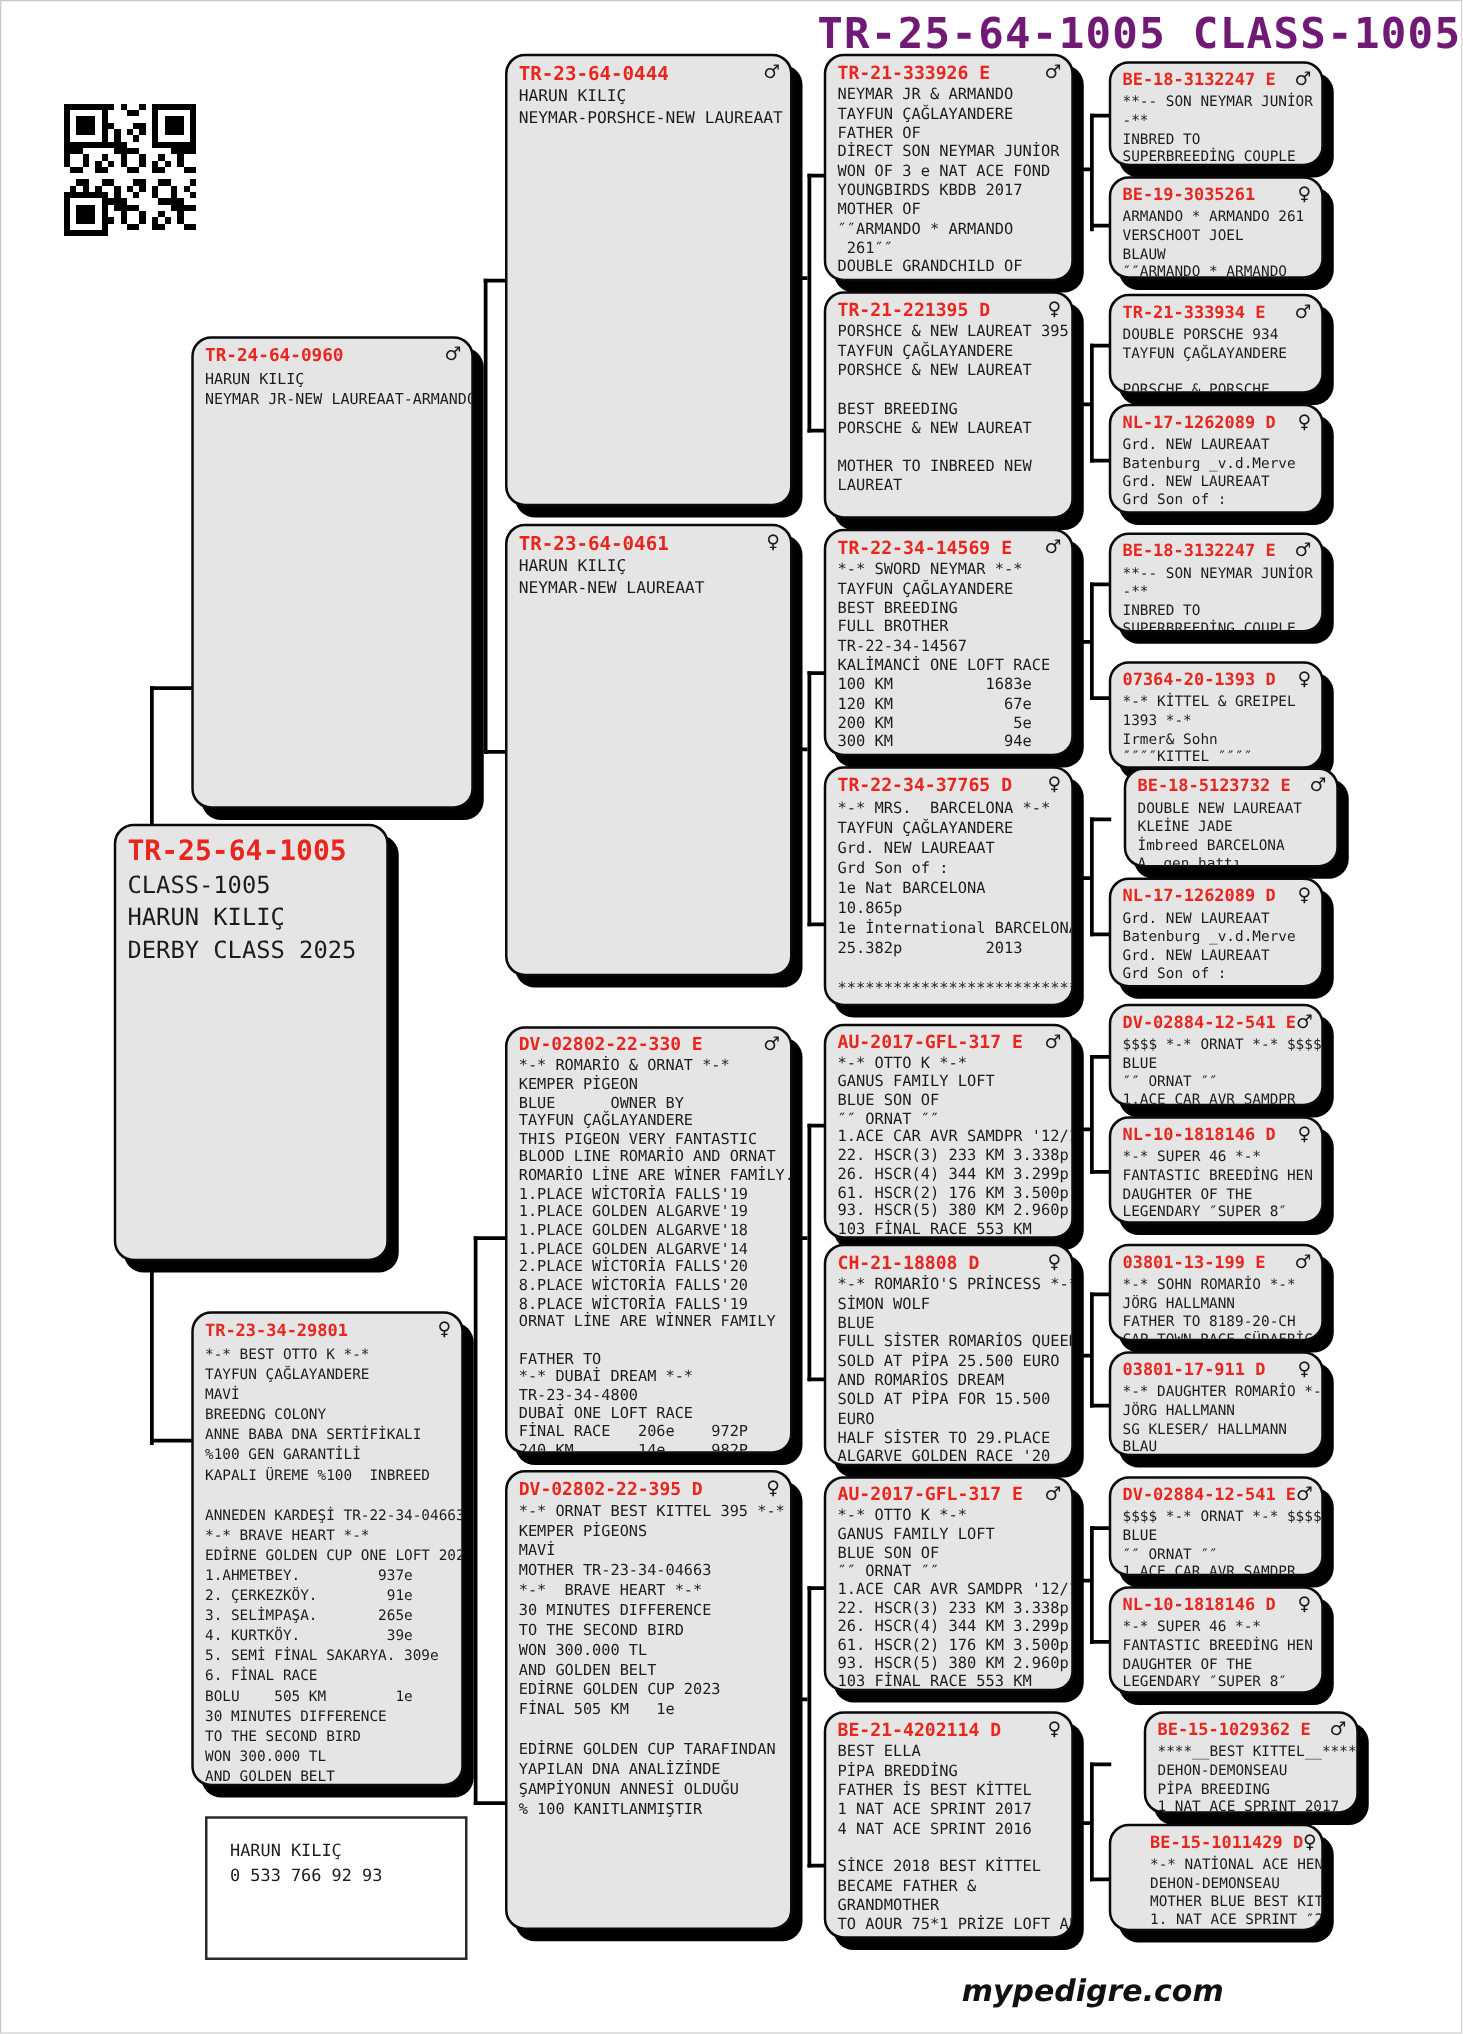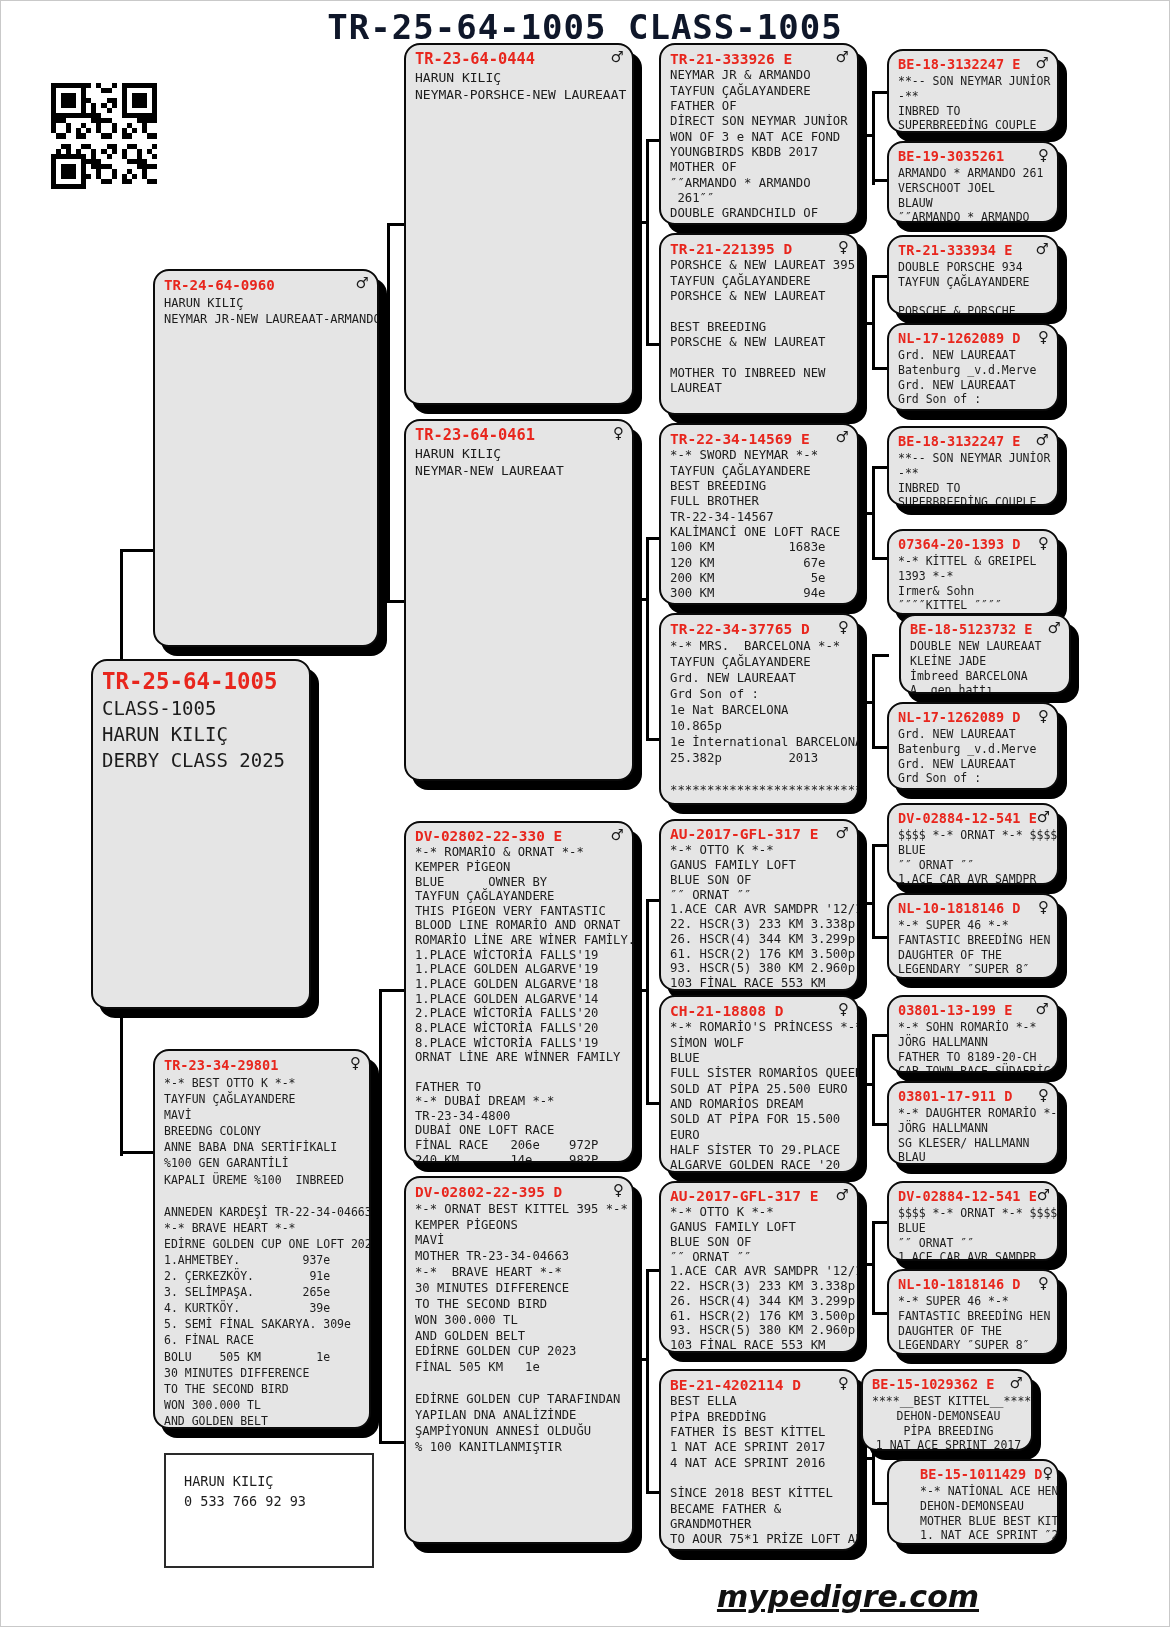--- a/index.html
+++ b/index.html
@@ -6,8 +6,8 @@
   #page{position:relative;width:1170px;height:1627px;background:#ffffff;overflow:hidden;
         border:1px solid #c9c9c9;box-sizing:border-box;
         font-family:"DejaVu Sans Mono","Liberation Mono",monospace;}
-  #title{position:absolute;top:6px;left:0;width:100%;text-align:center;
-         color:#0f172a;font-size:34px;font-weight:bold;letter-spacing:1px;white-space:pre;}
+  #title{position:absolute;top:6px;left:0;width:100%;text-align:right;
+         color:#701a75;font-size:34px;font-weight:bold;letter-spacing:1px;white-space:pre;}
   #qr{position:absolute;left:50px;top:82px;width:106px;height:106px;}
   .conn{position:absolute;background:#000;}
   .pbox{position:absolute;background:#e5e5e5;border:2.5px solid #0a0a0a;border-radius:16px;

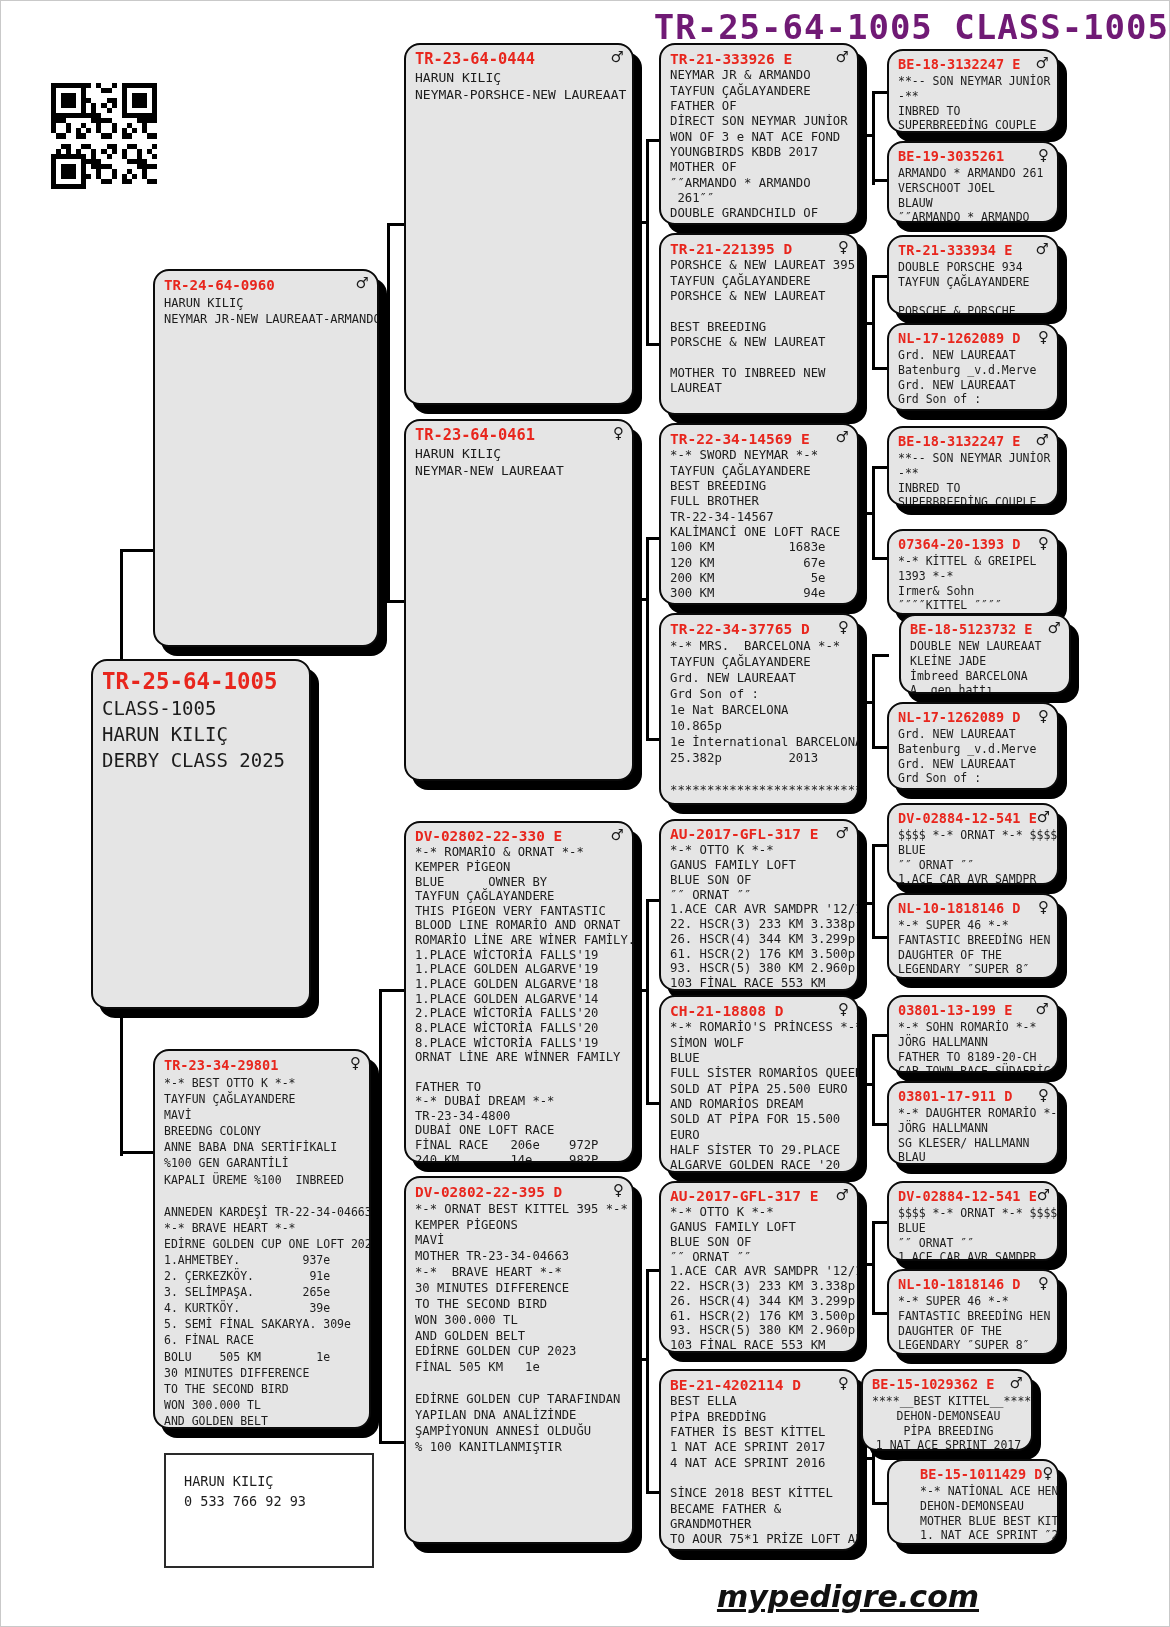--- a/index.html
+++ b/index.html
@@ -587,7 +587,7 @@
         <div class="bline">DAUGHTER OF THE</div>
         <div class="bline">LEGENDARY ″SUPER 8″</div>
       </div>
-      <div class="pbox" style="left: 860px; top: 1368px; width: 172px; height: 82px; font-size: 11.5px; line-height: 1.3; text-align: center;">
+      <div class="pbox" style="left: 914px; top: 1368px; width: 172px; height: 82px; font-size: 11.5px; line-height: 1.3;">
         <div class="ring-row">
           <span class="ring">BE-15-1029362 E</span>
           <span class="sex">♂</span>

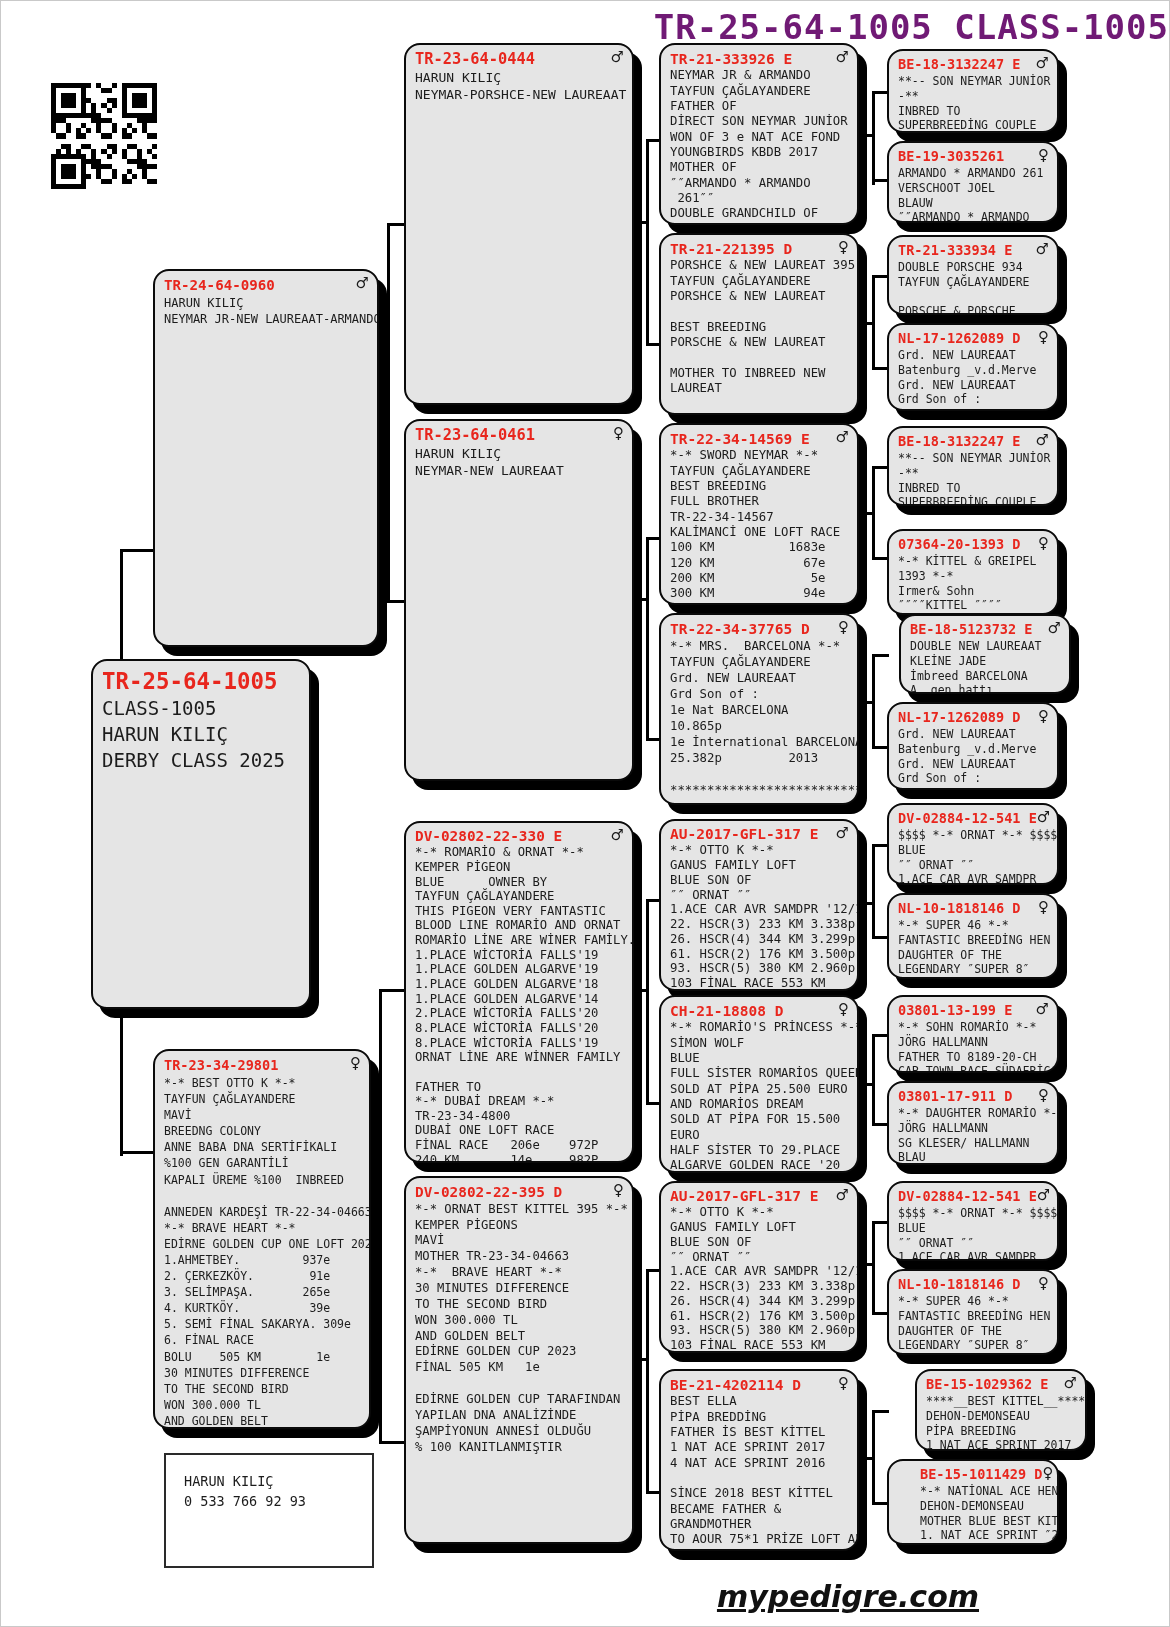--- a/index.html
+++ b/index.html
@@ -21,9 +21,9 @@
   #contact{position:absolute;left:163px;top:1452px;width:210px;height:115px;
            border:2px solid #2a2a2a;background:#fff;padding:16px 0 0 18px;box-sizing:border-box;}
   #contact .bline{font-size:13.5px;line-height:1.5;}
-  #footer{position:absolute;right:190px;top:1578px;font-size:30px;font-weight:bold;
+  #footer{position:absolute;right:190px;top:1578px;font-size:24px;font-weight:bold;
           font-style:italic;color:#111;font-family:"DejaVu Sans","Liberation Sans",sans-serif;
-          letter-spacing:0px;text-decoration:underline;}
+          letter-spacing:0px;}
 </style>
 </head>
 <body>

